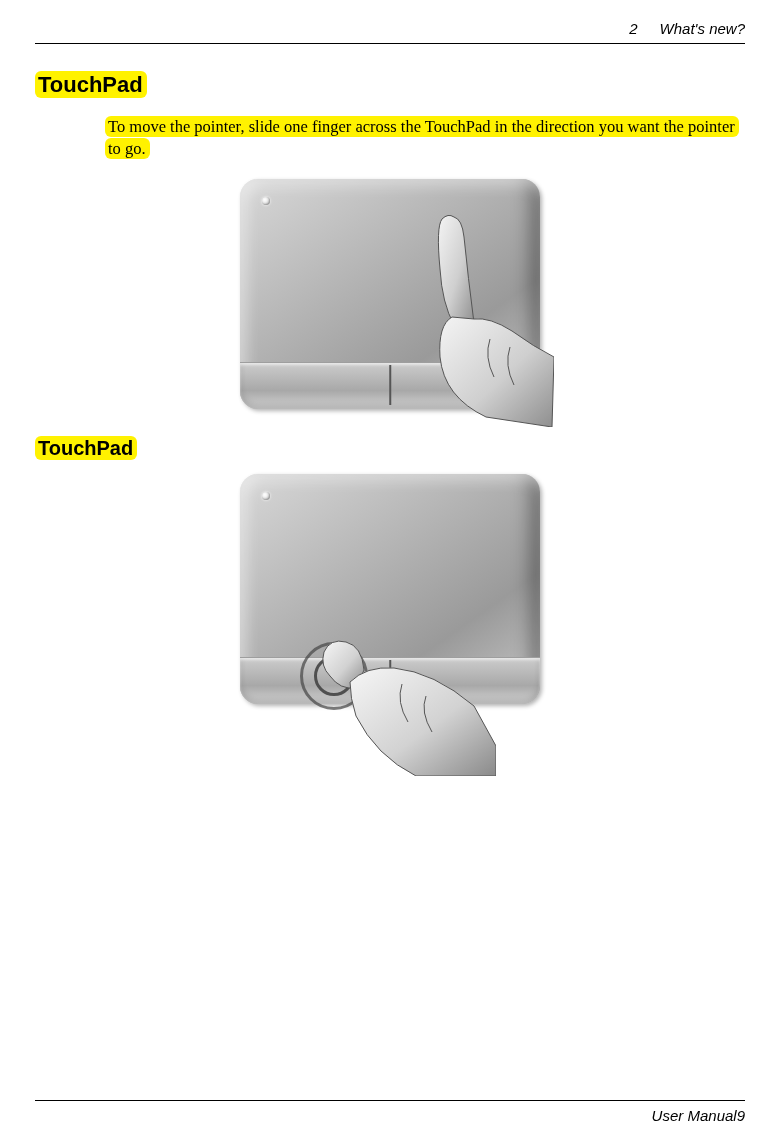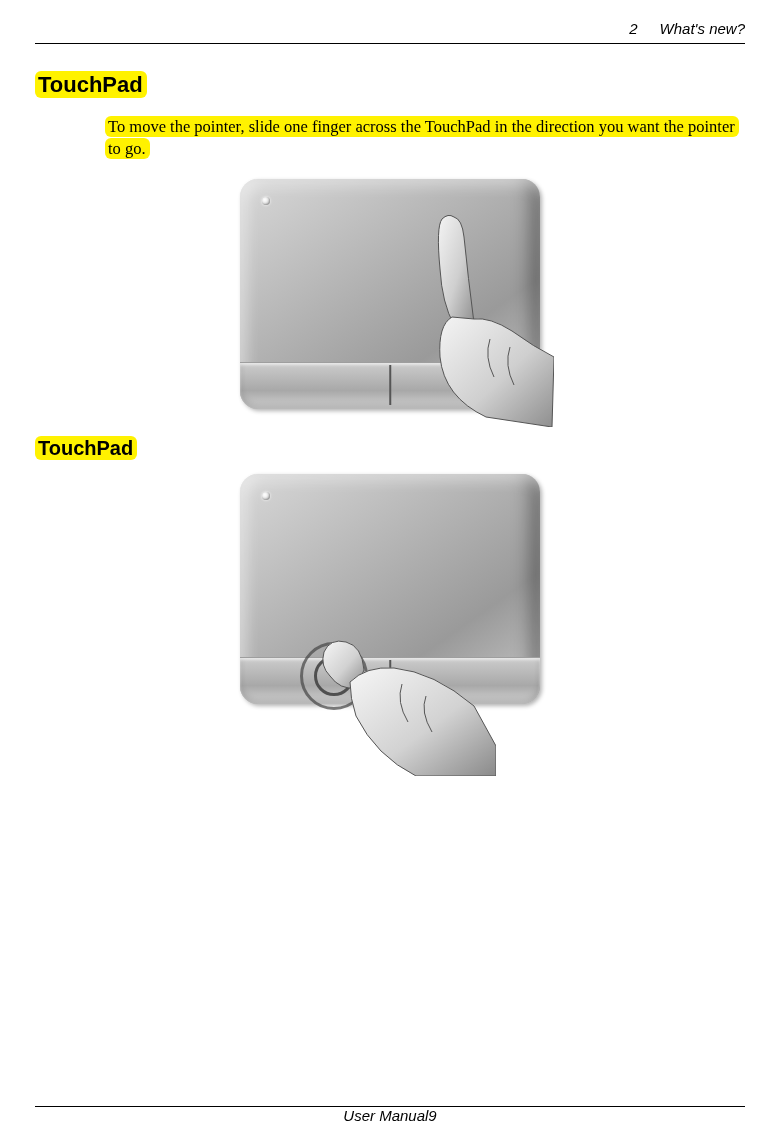--- a/index.html
+++ b/index.html
@@ -128,9 +128,9 @@
     right: 35px;
     bottom: 24px;
     border-top: 1px solid #000;
-    padding-top: 0;
+    padding-top: 6px;
     display: flex;
-    justify-content: center;
+    justify-content: flex-end;
     font-style: italic;
     font-family: Arial, Helvetica, sans-serif;
     font-size: 15px;

